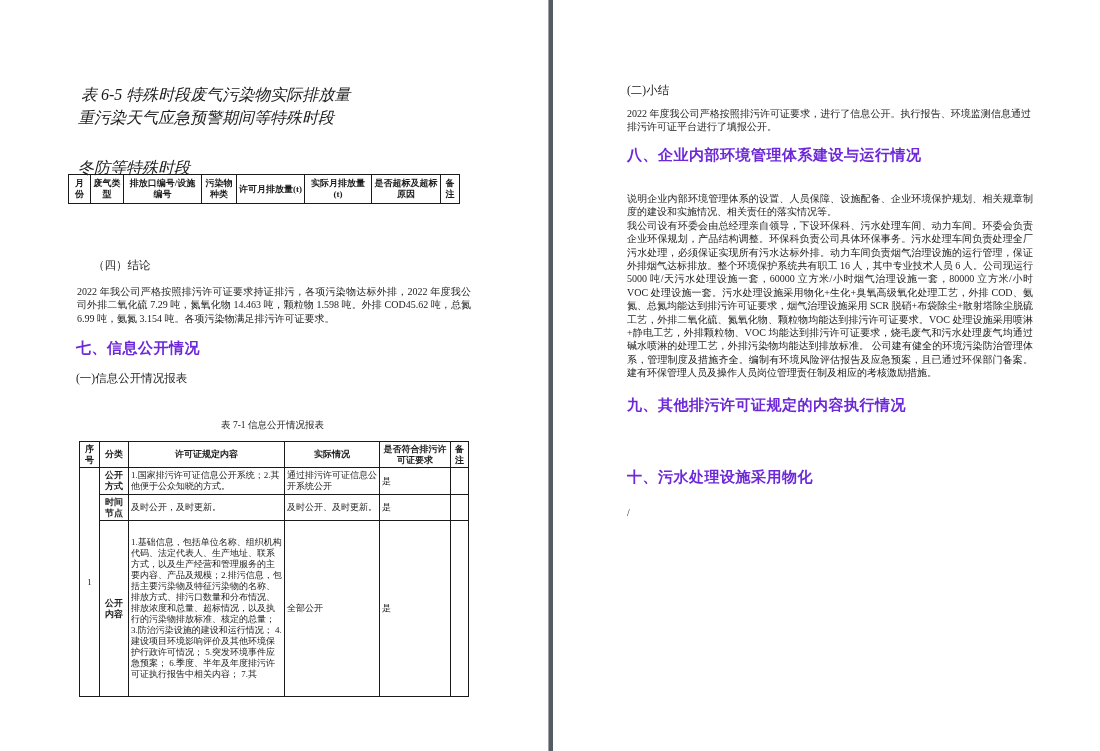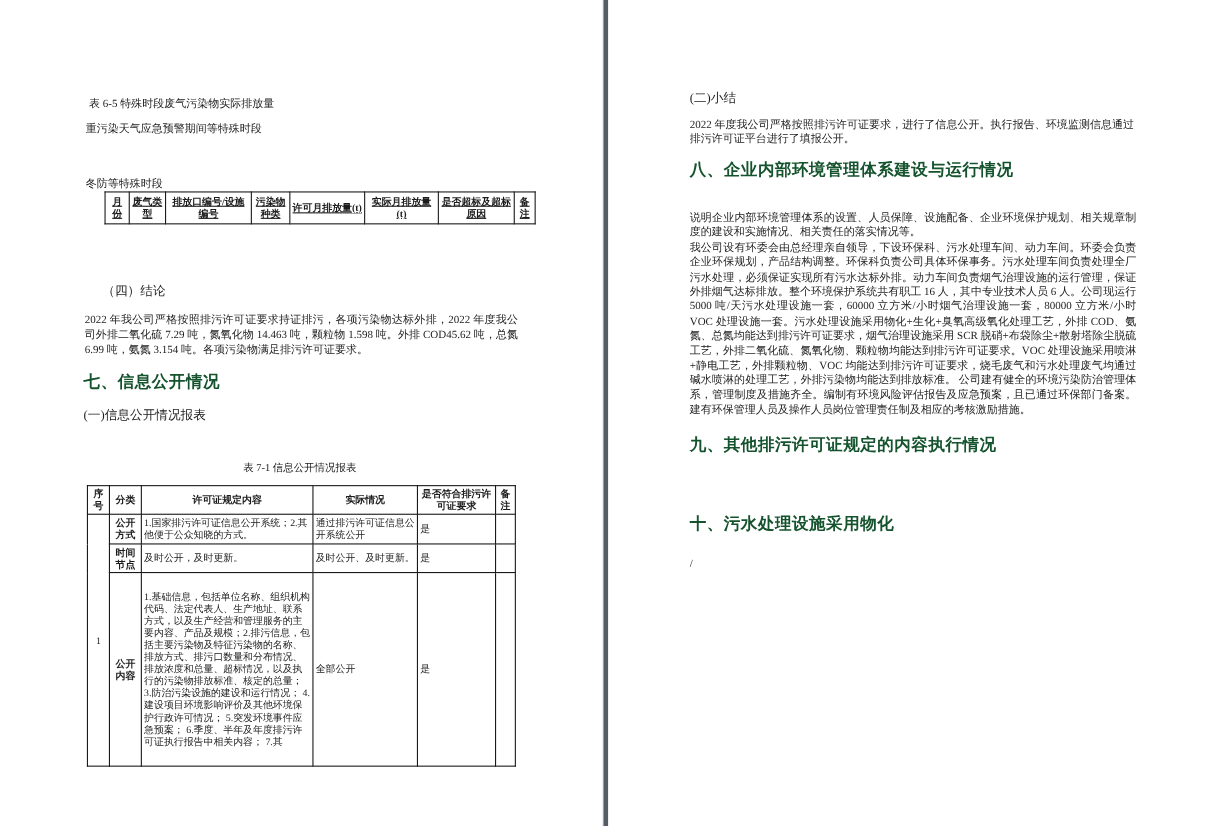--- a/index.html
+++ b/index.html
@@ -16,7 +16,7 @@
   .divider{position:absolute;top:0;left:548px;width:5px;height:751px;
     background:linear-gradient(to right,#9aa0a6 0%,#9aa0a6 20%,#565c63 20%,#565c63 100%);}
   .abs{position:absolute;}
-  .caption{font-size:10px;line-height:12px;color:#1c1c1c;}
+  .caption{font-size:16px;line-height:12px;color:#1c1c1c;font-style:italic;}
   .body-text{font-size:10px;line-height:13.4px;text-align:justify;color:#1c1c1c;}
   .sub-heading{font-size:11.5px;line-height:14px;color:#1c1c1c;}
   .big-heading{

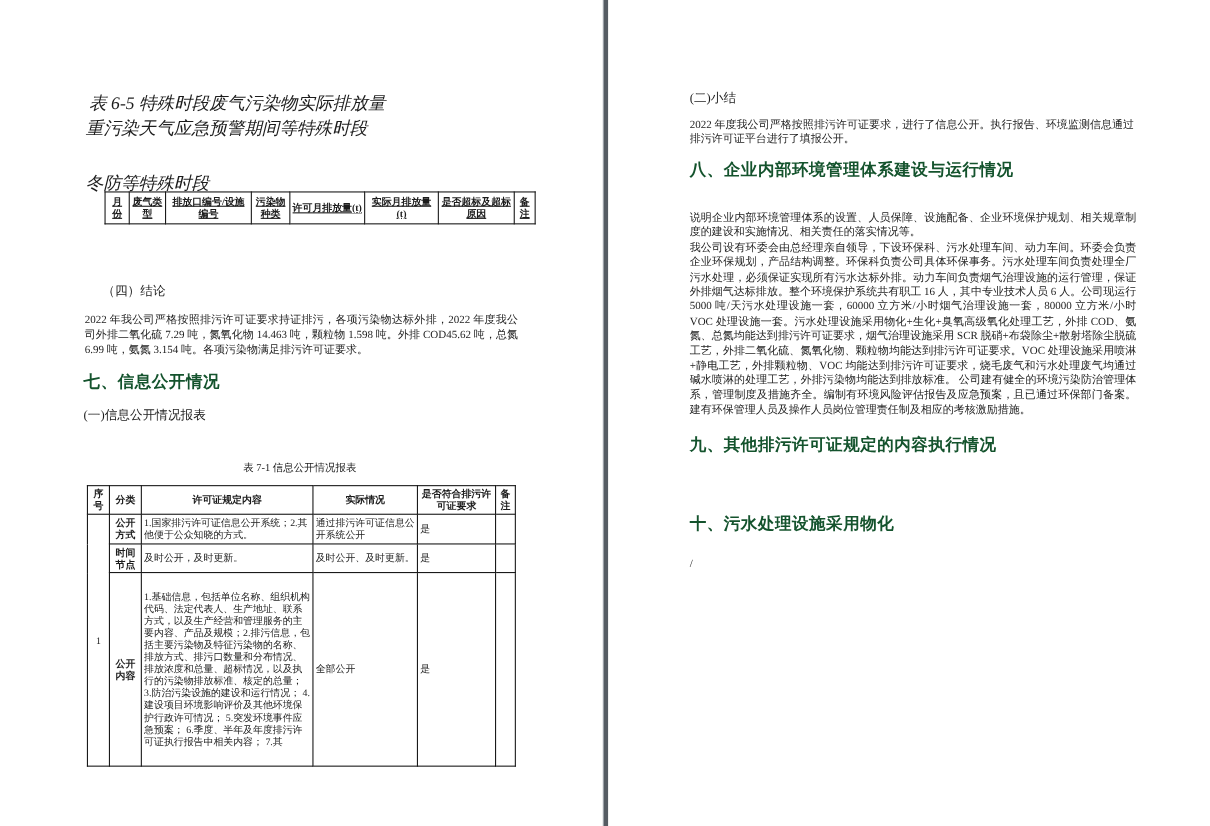--- a/index.html
+++ b/index.html
@@ -21,7 +21,7 @@
   .sub-heading{font-size:11.5px;line-height:14px;color:#1c1c1c;}
   .big-heading{
     font-family:"Liberation Sans","DejaVu Sans",sans-serif;
-    font-weight:bold;font-size:15px;line-height:17px;color:#14532d;letter-spacing:0.5px;
+    font-weight:bold;font-size:15px;line-height:17px;color:#6d28d9;letter-spacing:0.5px;
   }
   table.doc{border-collapse:collapse;table-layout:fixed;}
   table.doc td{

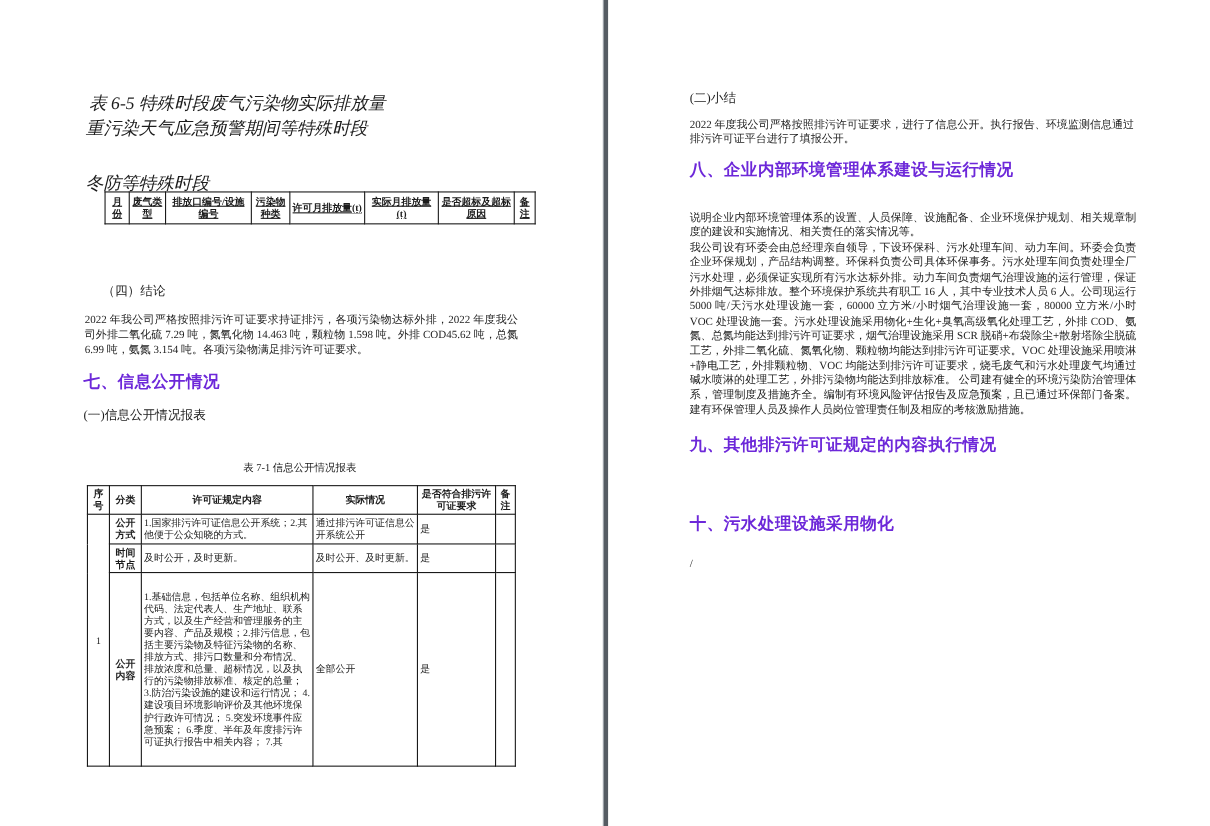--- a/index.html
+++ b/index.html
@@ -51,7 +51,7 @@
 
     <div class="abs caption" style="left:78px;top:162px;">冬防等特殊时段</div>
 
-    <table class="doc abs" style="left:95px;top:174px;width:391px;text-decoration:underline;">
+    <table class="doc abs" style="left:68px;top:174px;width:391px;">
       <colgroup>
         <col style="width:22px">
           <col style="width:33px">

